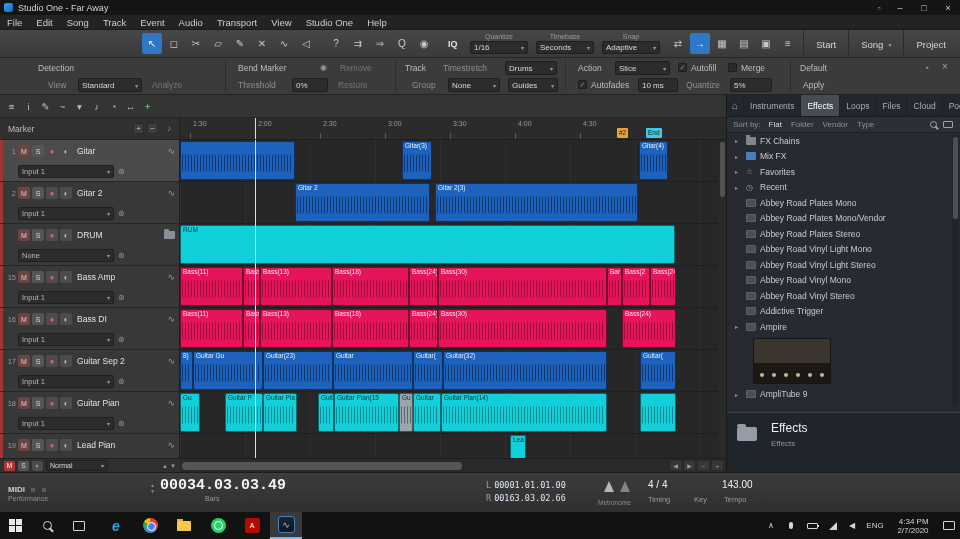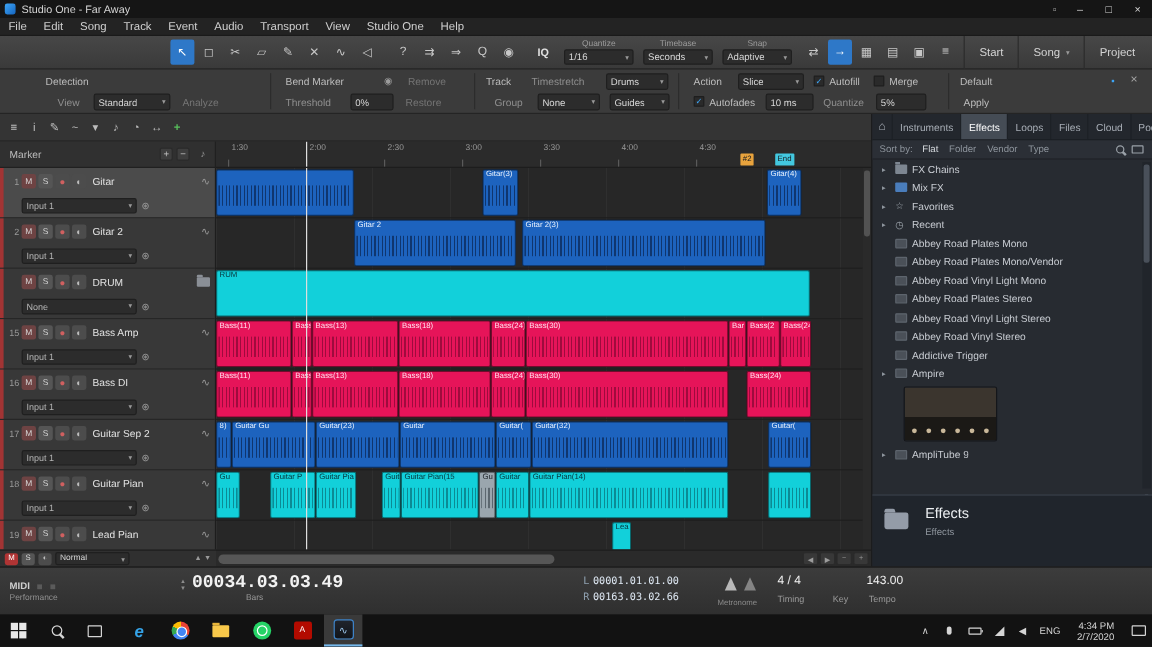--- a/index.html
+++ b/index.html
@@ -795,12 +795,12 @@
         <div class="bitem">
           <div class="bexp"></div>
           <div class="bicon bicon-plugin"></div>
-          <div class="bitem-label">Abbey Road Vinyl Light Mono</div>
+          <div class="bitem-label">Abbey Road Plates Stereo</div>
         </div>
         <div class="bitem">
           <div class="bexp"></div>
           <div class="bicon bicon-plugin"></div>
-          <div class="bitem-label">Abbey Road Plates Stereo</div>
+          <div class="bitem-label">Abbey Road Vinyl Light Mono</div>
         </div>
         <div class="bitem">
           <div class="bexp"></div>

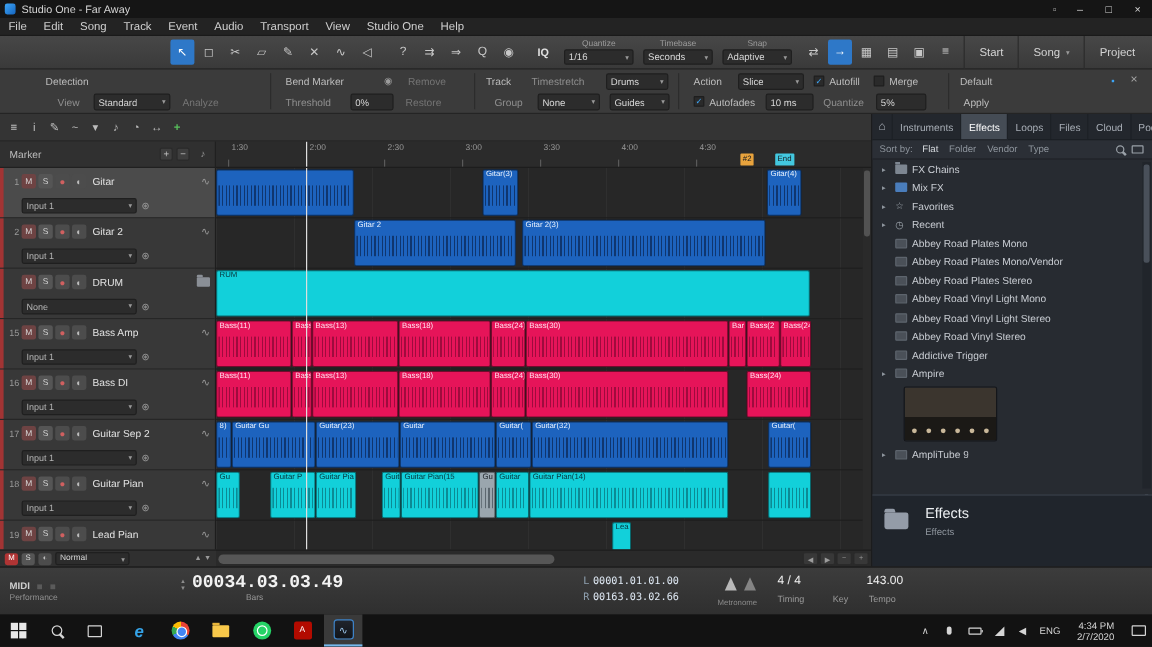--- a/index.html
+++ b/index.html
@@ -810,6 +810,11 @@
         <div class="bitem">
           <div class="bexp"></div>
           <div class="bicon bicon-plugin"></div>
+          <div class="bitem-label">Abbey Road Vinyl Mono</div>
+        </div>
+        <div class="bitem">
+          <div class="bexp"></div>
+          <div class="bicon bicon-plugin"></div>
           <div class="bitem-label">Abbey Road Vinyl Stereo</div>
         </div>
         <div class="bitem">

